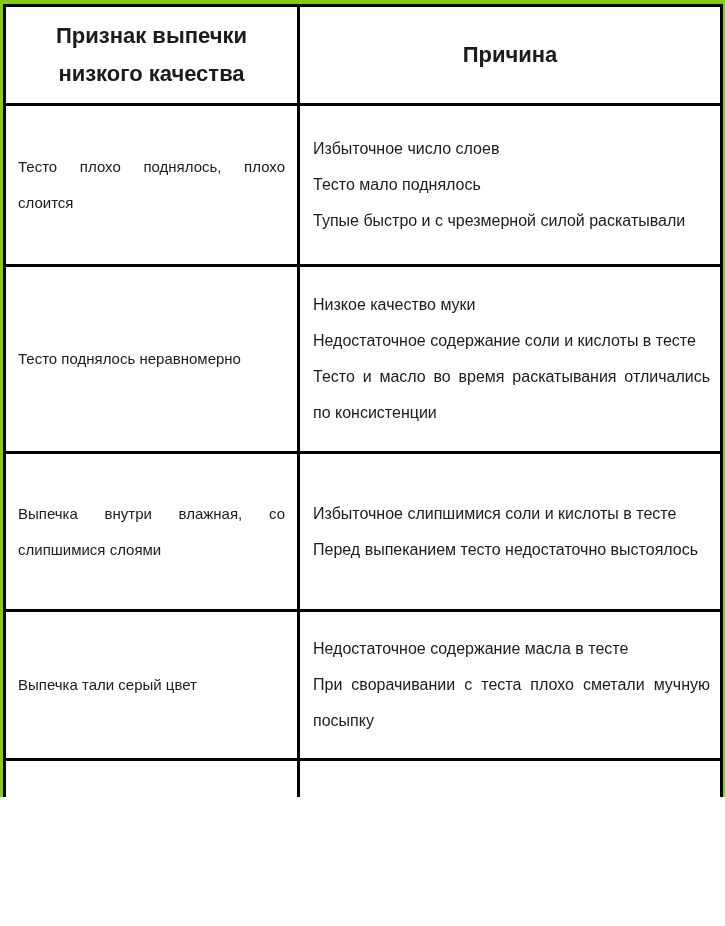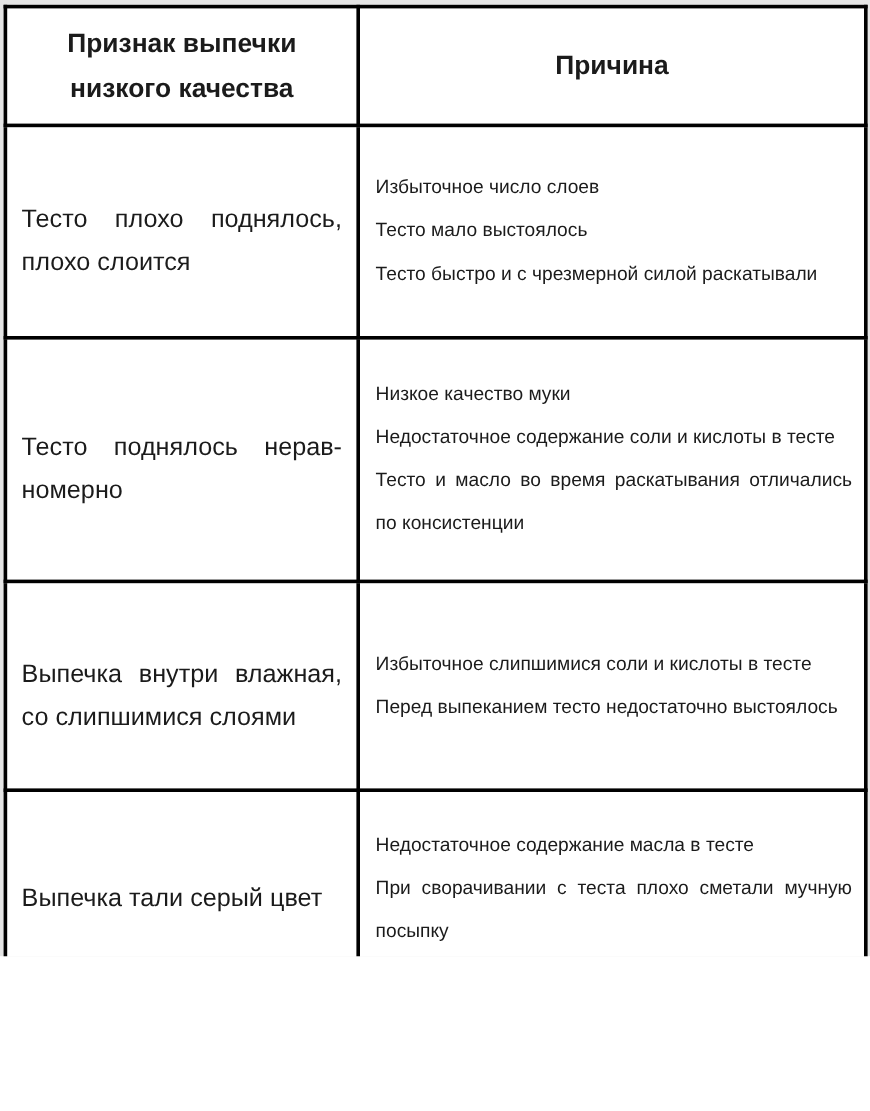--- a/index.html
+++ b/index.html
@@ -11,7 +11,7 @@
     position: relative;
     width: 725px;
     height: 797px;
-    background: #e5e5e5;
+    background: #84cc16;
     overflow: hidden;
     font-family: "Liberation Sans", "DejaVu Sans", sans-serif;
     color: #1b1b1b;

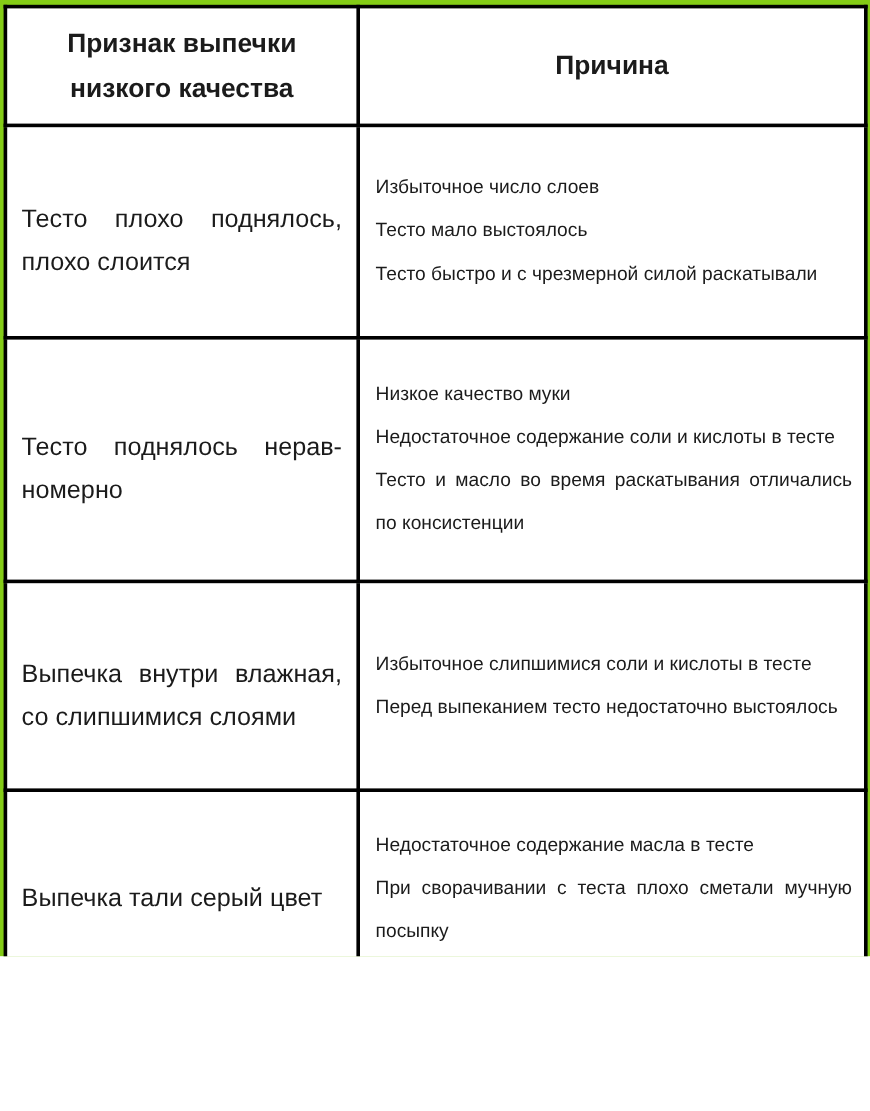--- a/index.html
+++ b/index.html
@@ -43,10 +43,10 @@
     padding: 0 26px;
   }
   td.sign-cell {
-    font-size: 21px;
+    font-size: 15px;
     line-height: 36px;
     text-align: justify;
-    padding: 22px 12px 6px 12px;
+    padding: 6px 12px 6px 12px;
     hyphens: manual;
   }
   td.cause-cell {

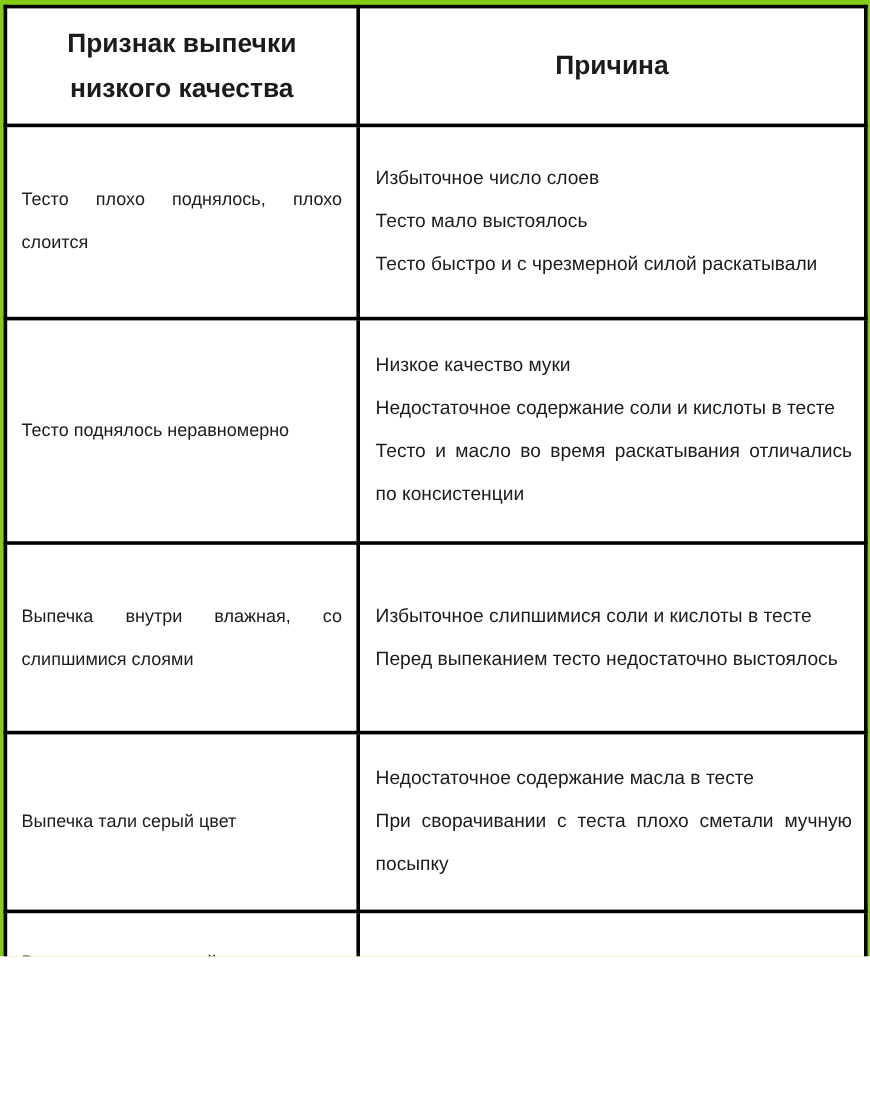--- a/index.html
+++ b/index.html
@@ -87,7 +87,7 @@
         <td class="sign-cell">Тесто плохо поднялось, плохо слоится</td>
         <td class="cause-cell">
           <p>Избыточное число слоев</p>
-          <p>Тесто мало выстоялось</p>
+          <p>Тесто мало поднялось</p>
           <p>Тесто быстро и с чрезмерной силой раскатывали</p>
         </td>
       </tr>

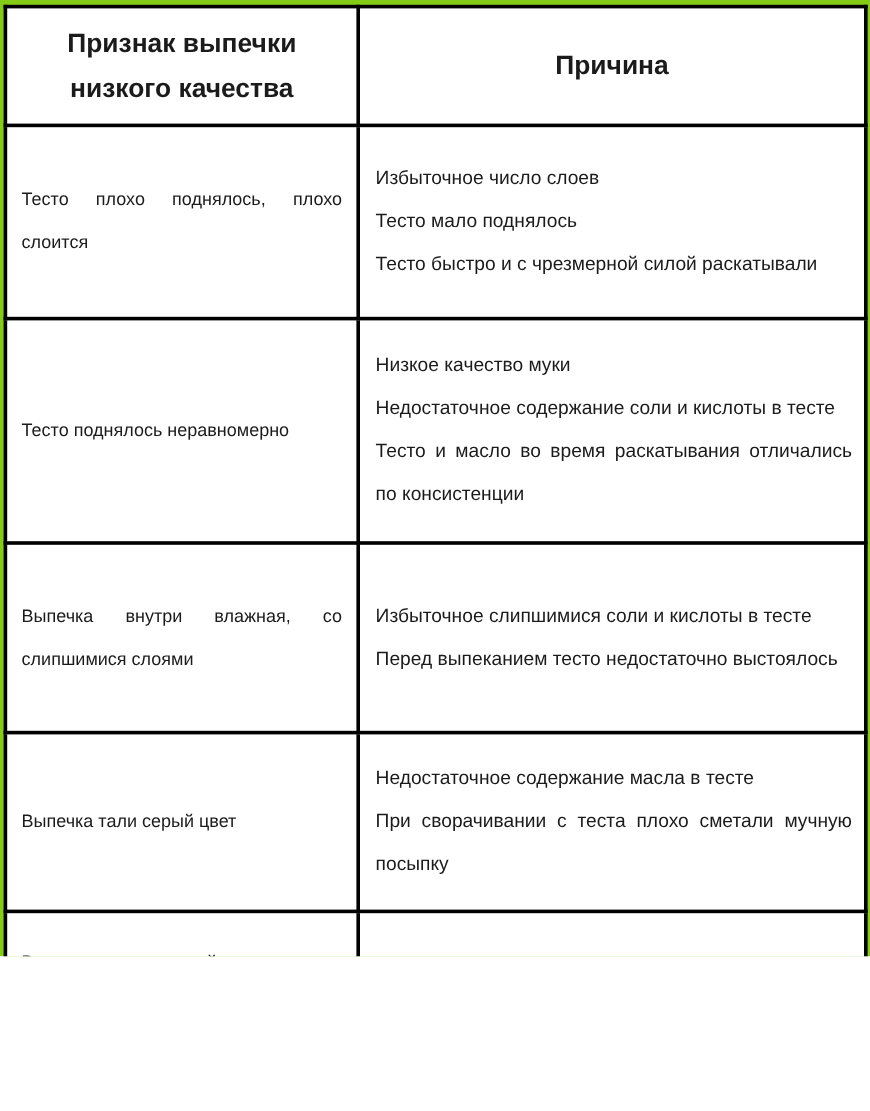--- a/index.html
+++ b/index.html
@@ -88,7 +88,7 @@
         <td class="cause-cell">
           <p>Избыточное число слоев</p>
           <p>Тесто мало поднялось</p>
-          <p>Тесто быстро и с чрезмерной силой раскатывали</p>
+          <p>Тупые быстро и с чрезмерной силой раскатывали</p>
         </td>
       </tr>
       <tr class="row-1">

